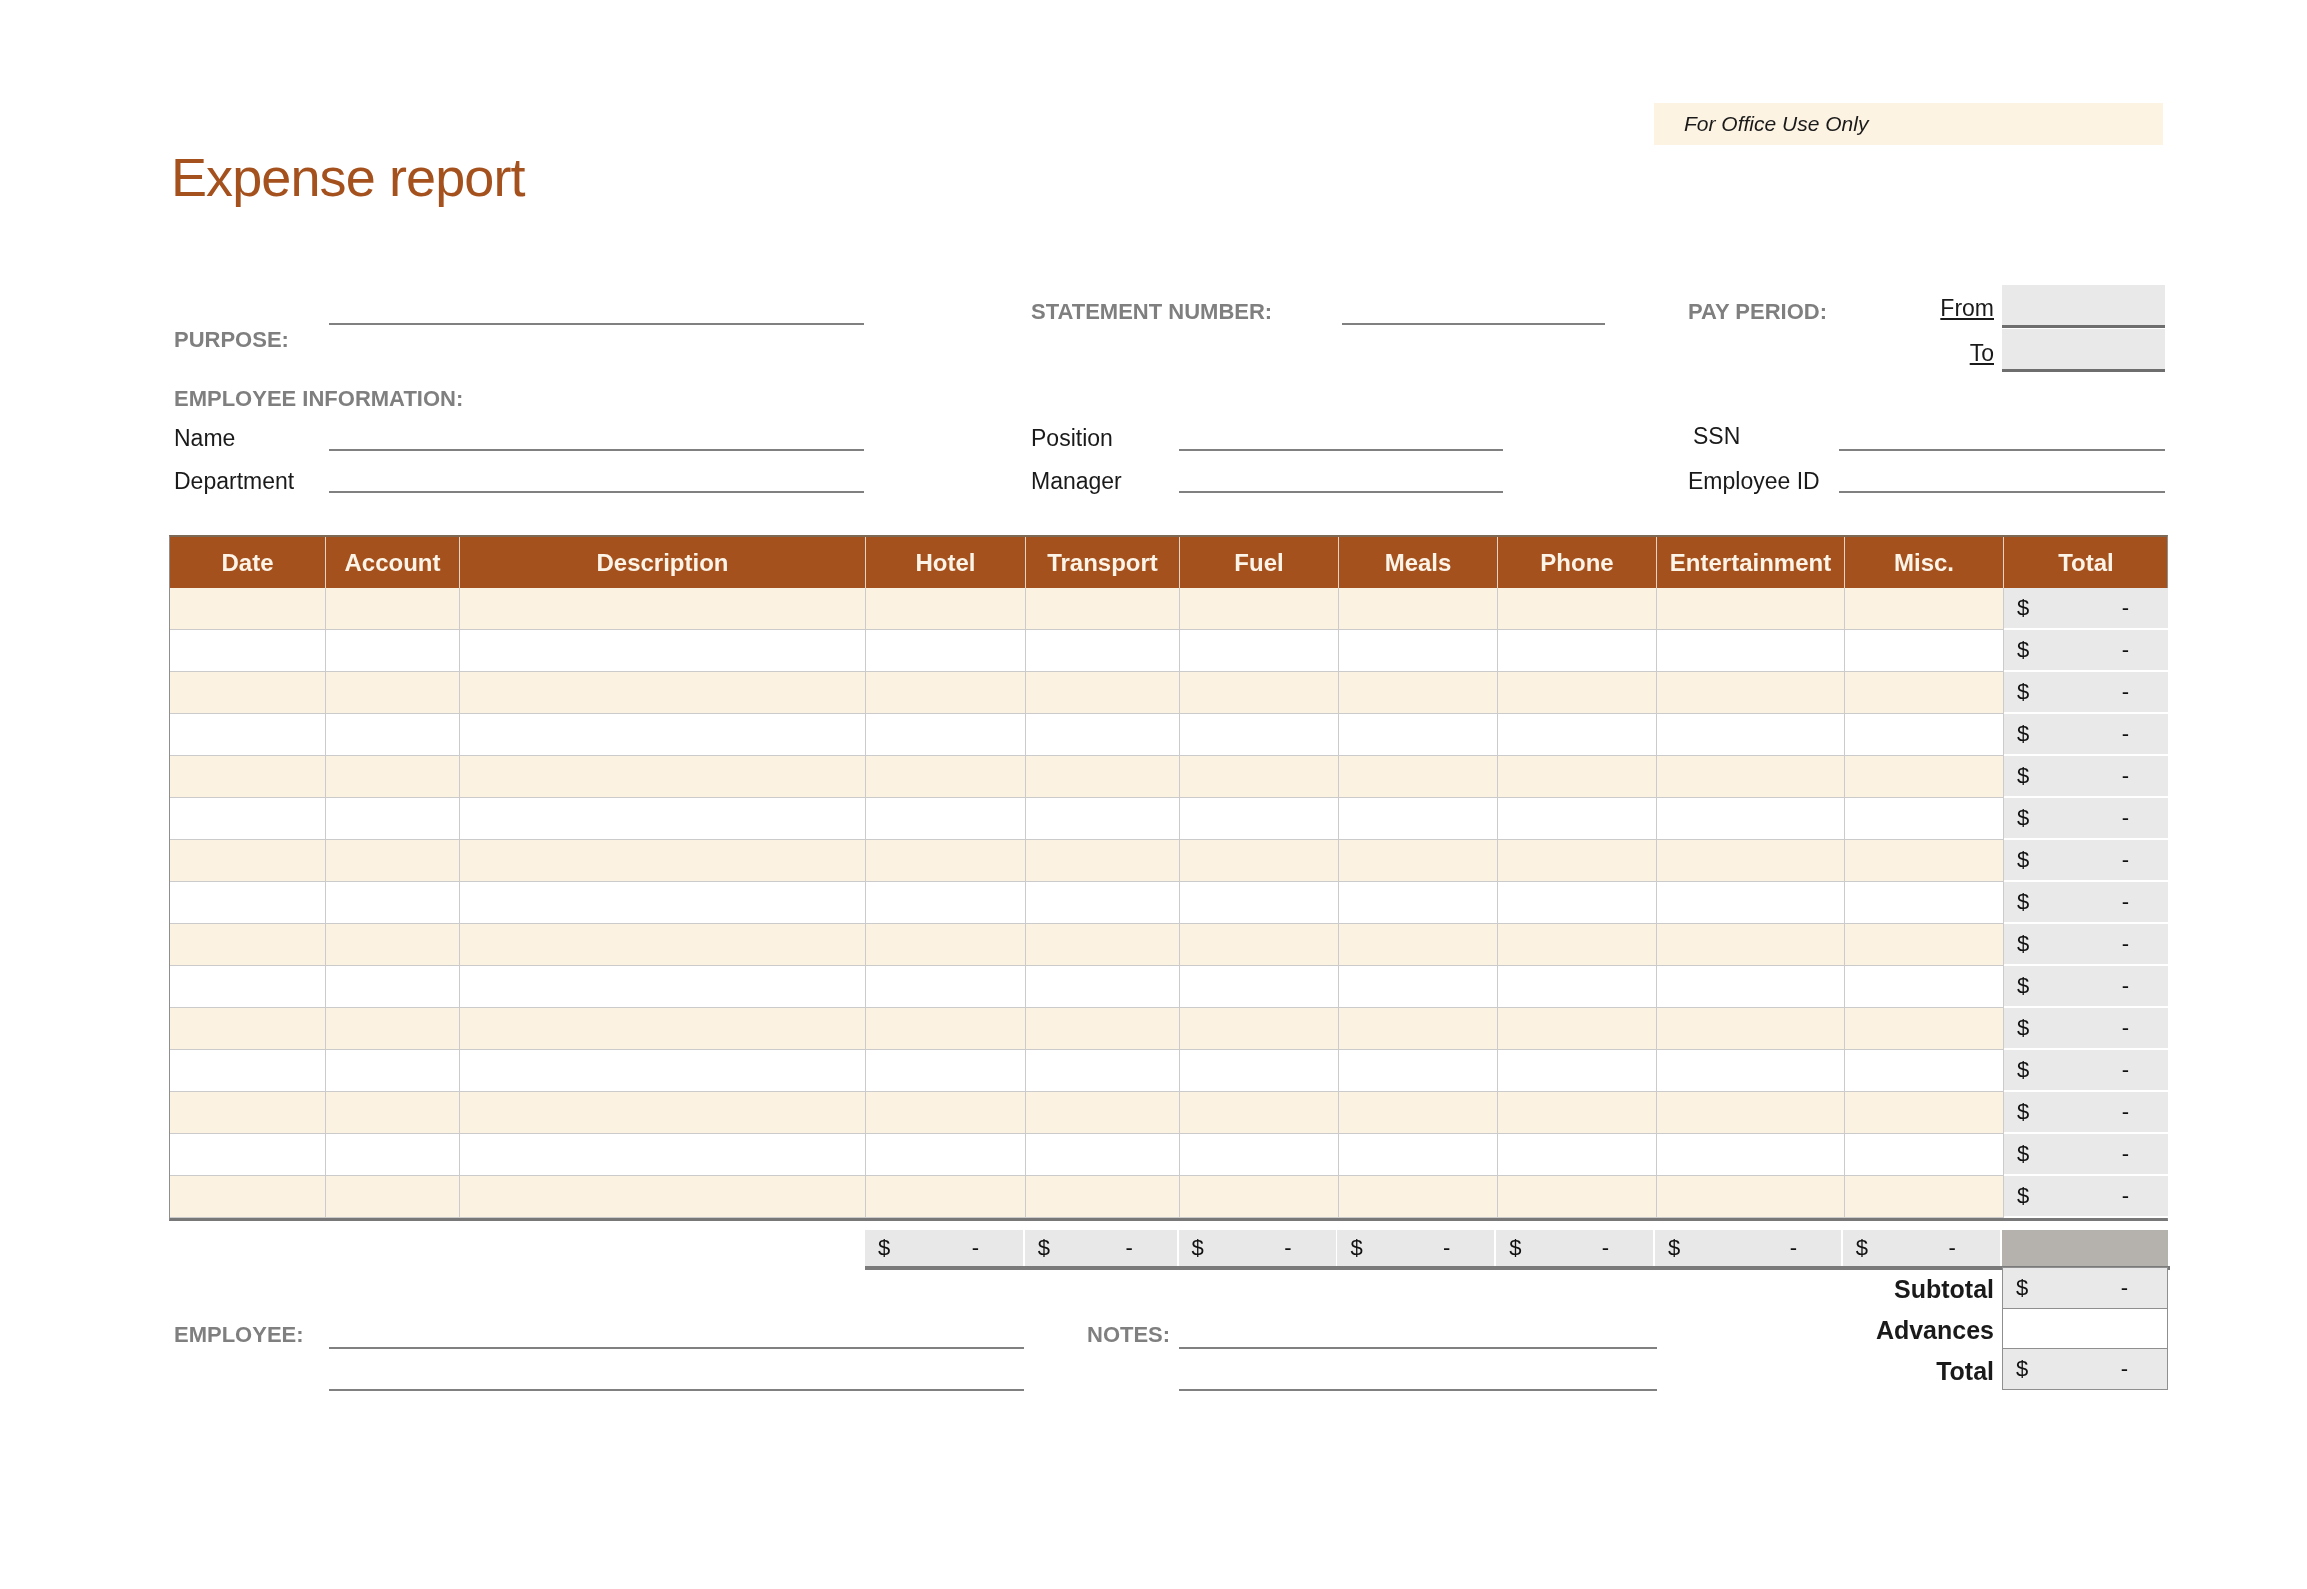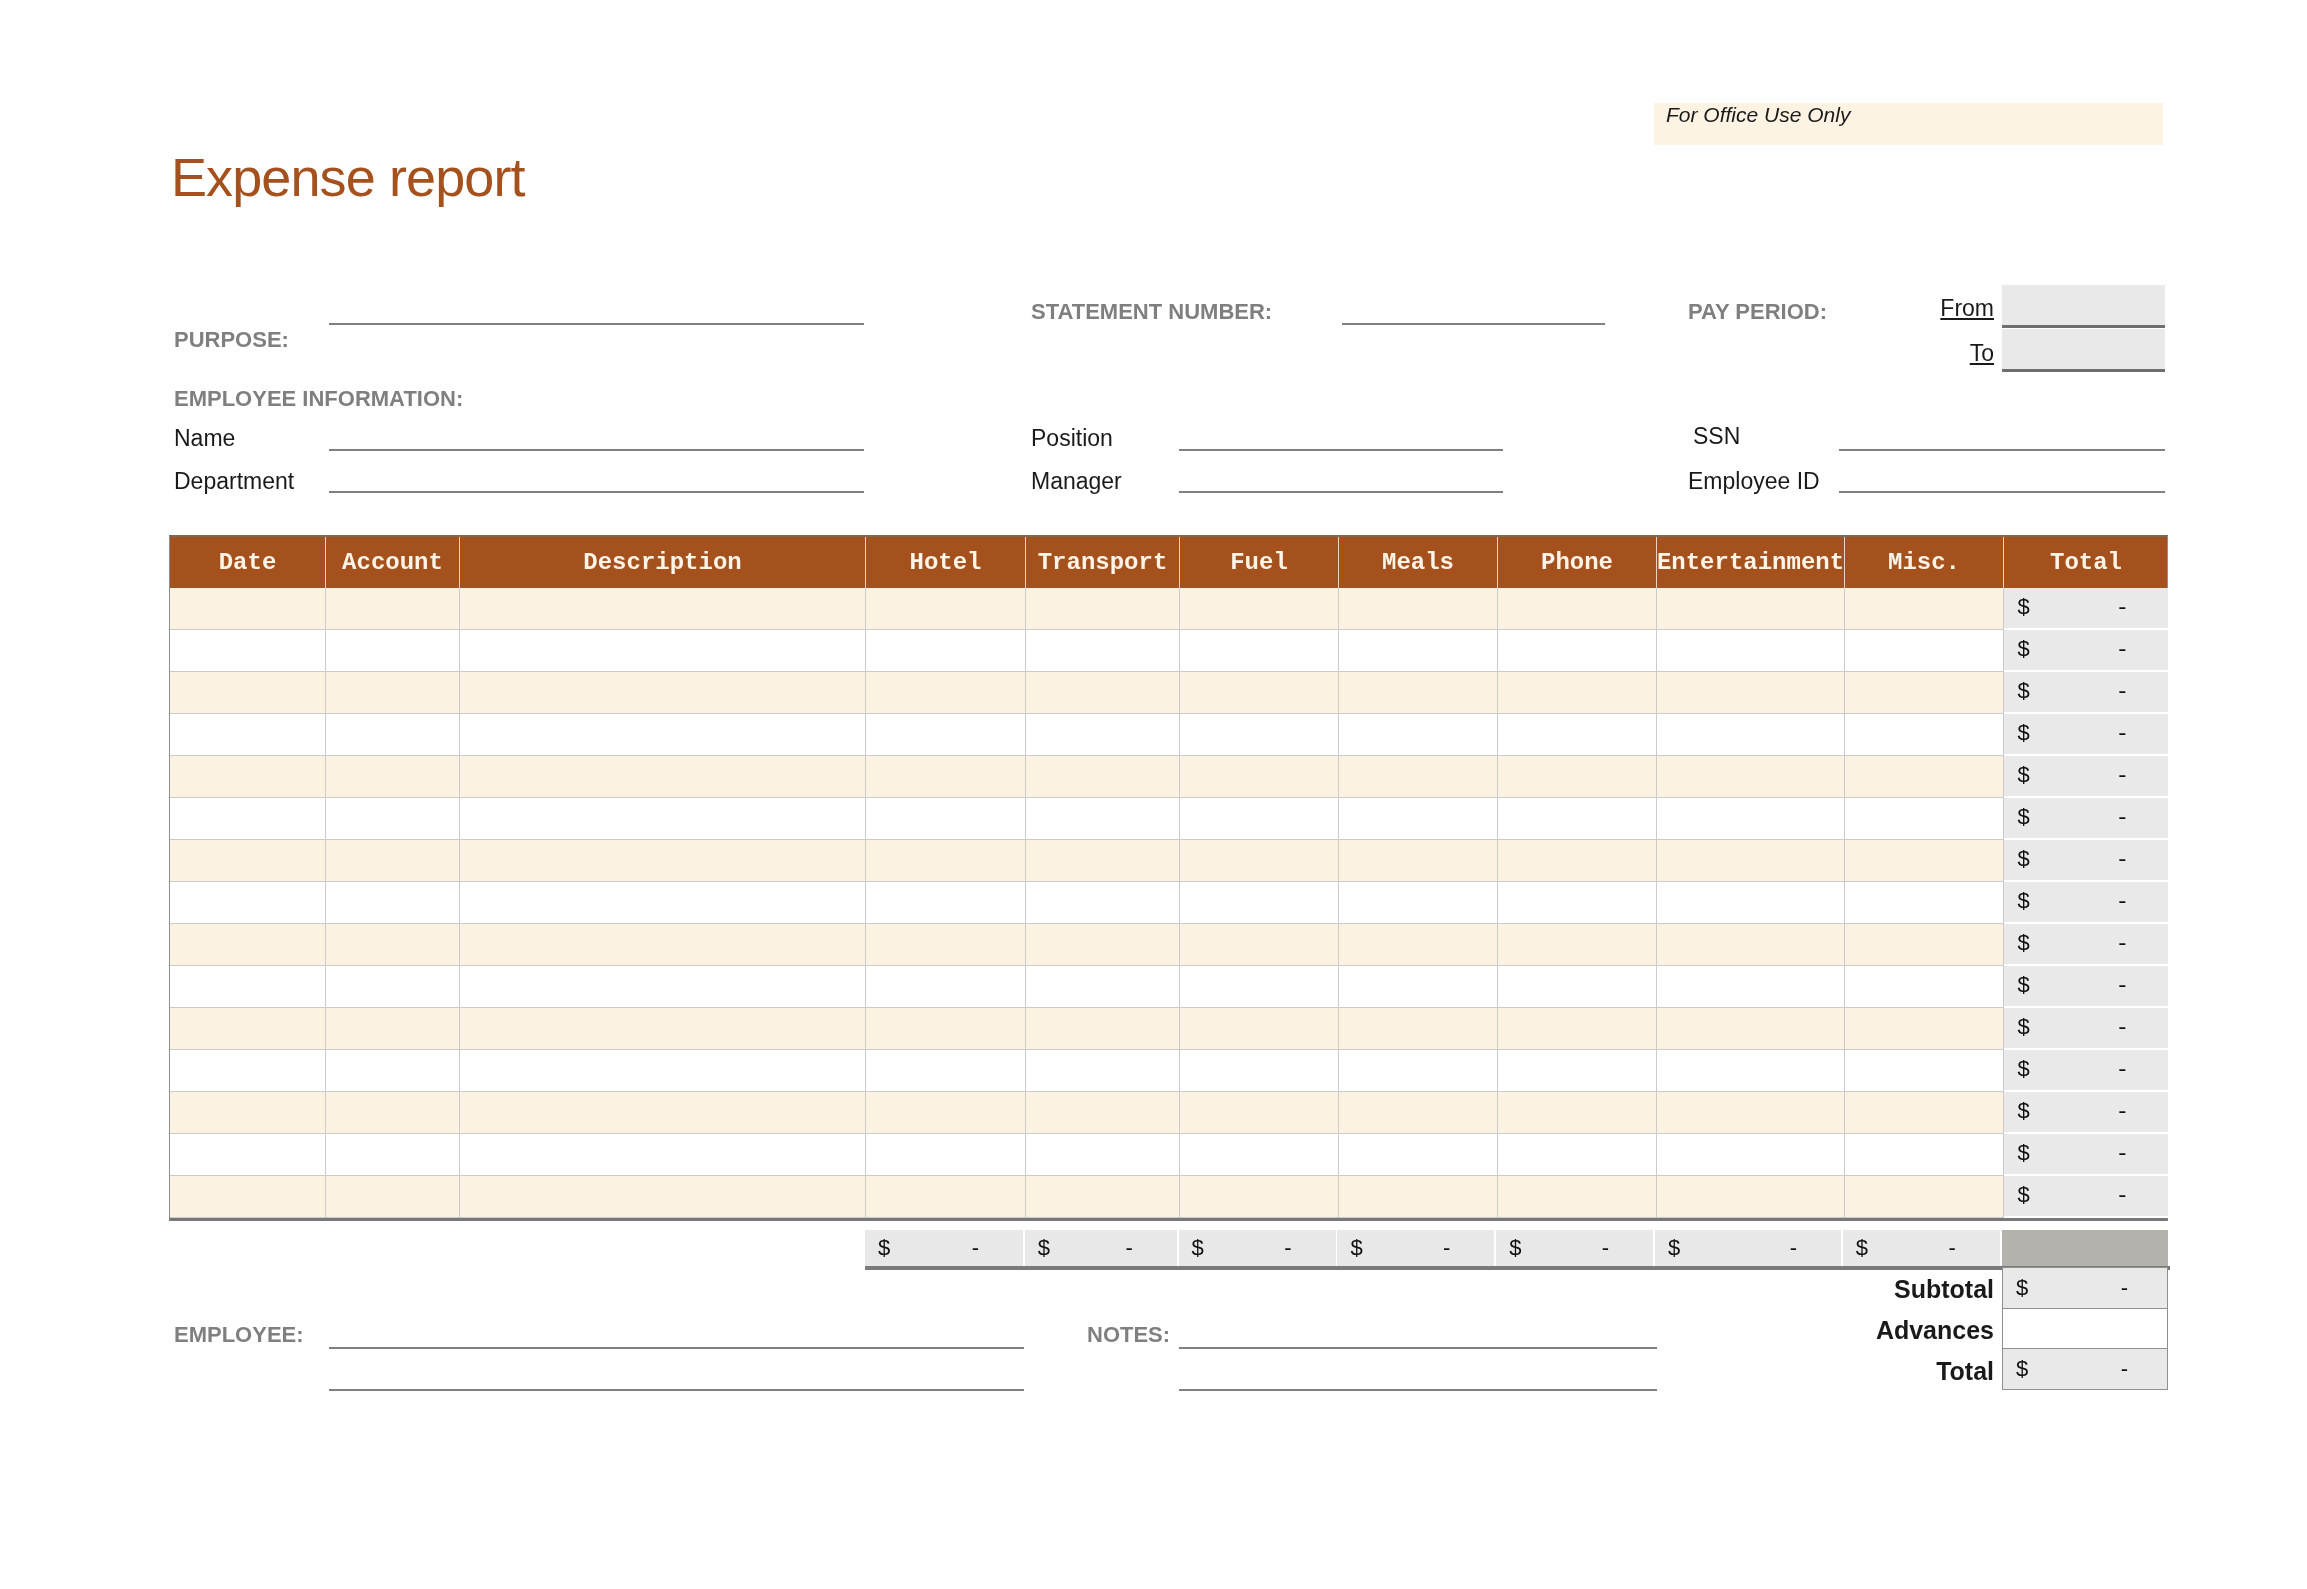--- a/index.html
+++ b/index.html
@@ -17,7 +17,7 @@
   .abs{position:absolute;}
 
   .office-box{left:1654px;top:103px;width:509px;height:42px;background:var(--office-bg);
-    display:flex;padding-left:12px;font-style:italic;font-size:21px;color:#1a1a1a;}
+    display:flex;align-items:center;padding-left:30px;font-style:italic;font-size:21px;color:#1a1a1a;}
   .page-title{left:171px;top:146px;font-size:54px;color:var(--accent);letter-spacing:-0.9px;}
 
   .glabel{font-size:22px;font-weight:bold;color:var(--label-gray);white-space:nowrap;}

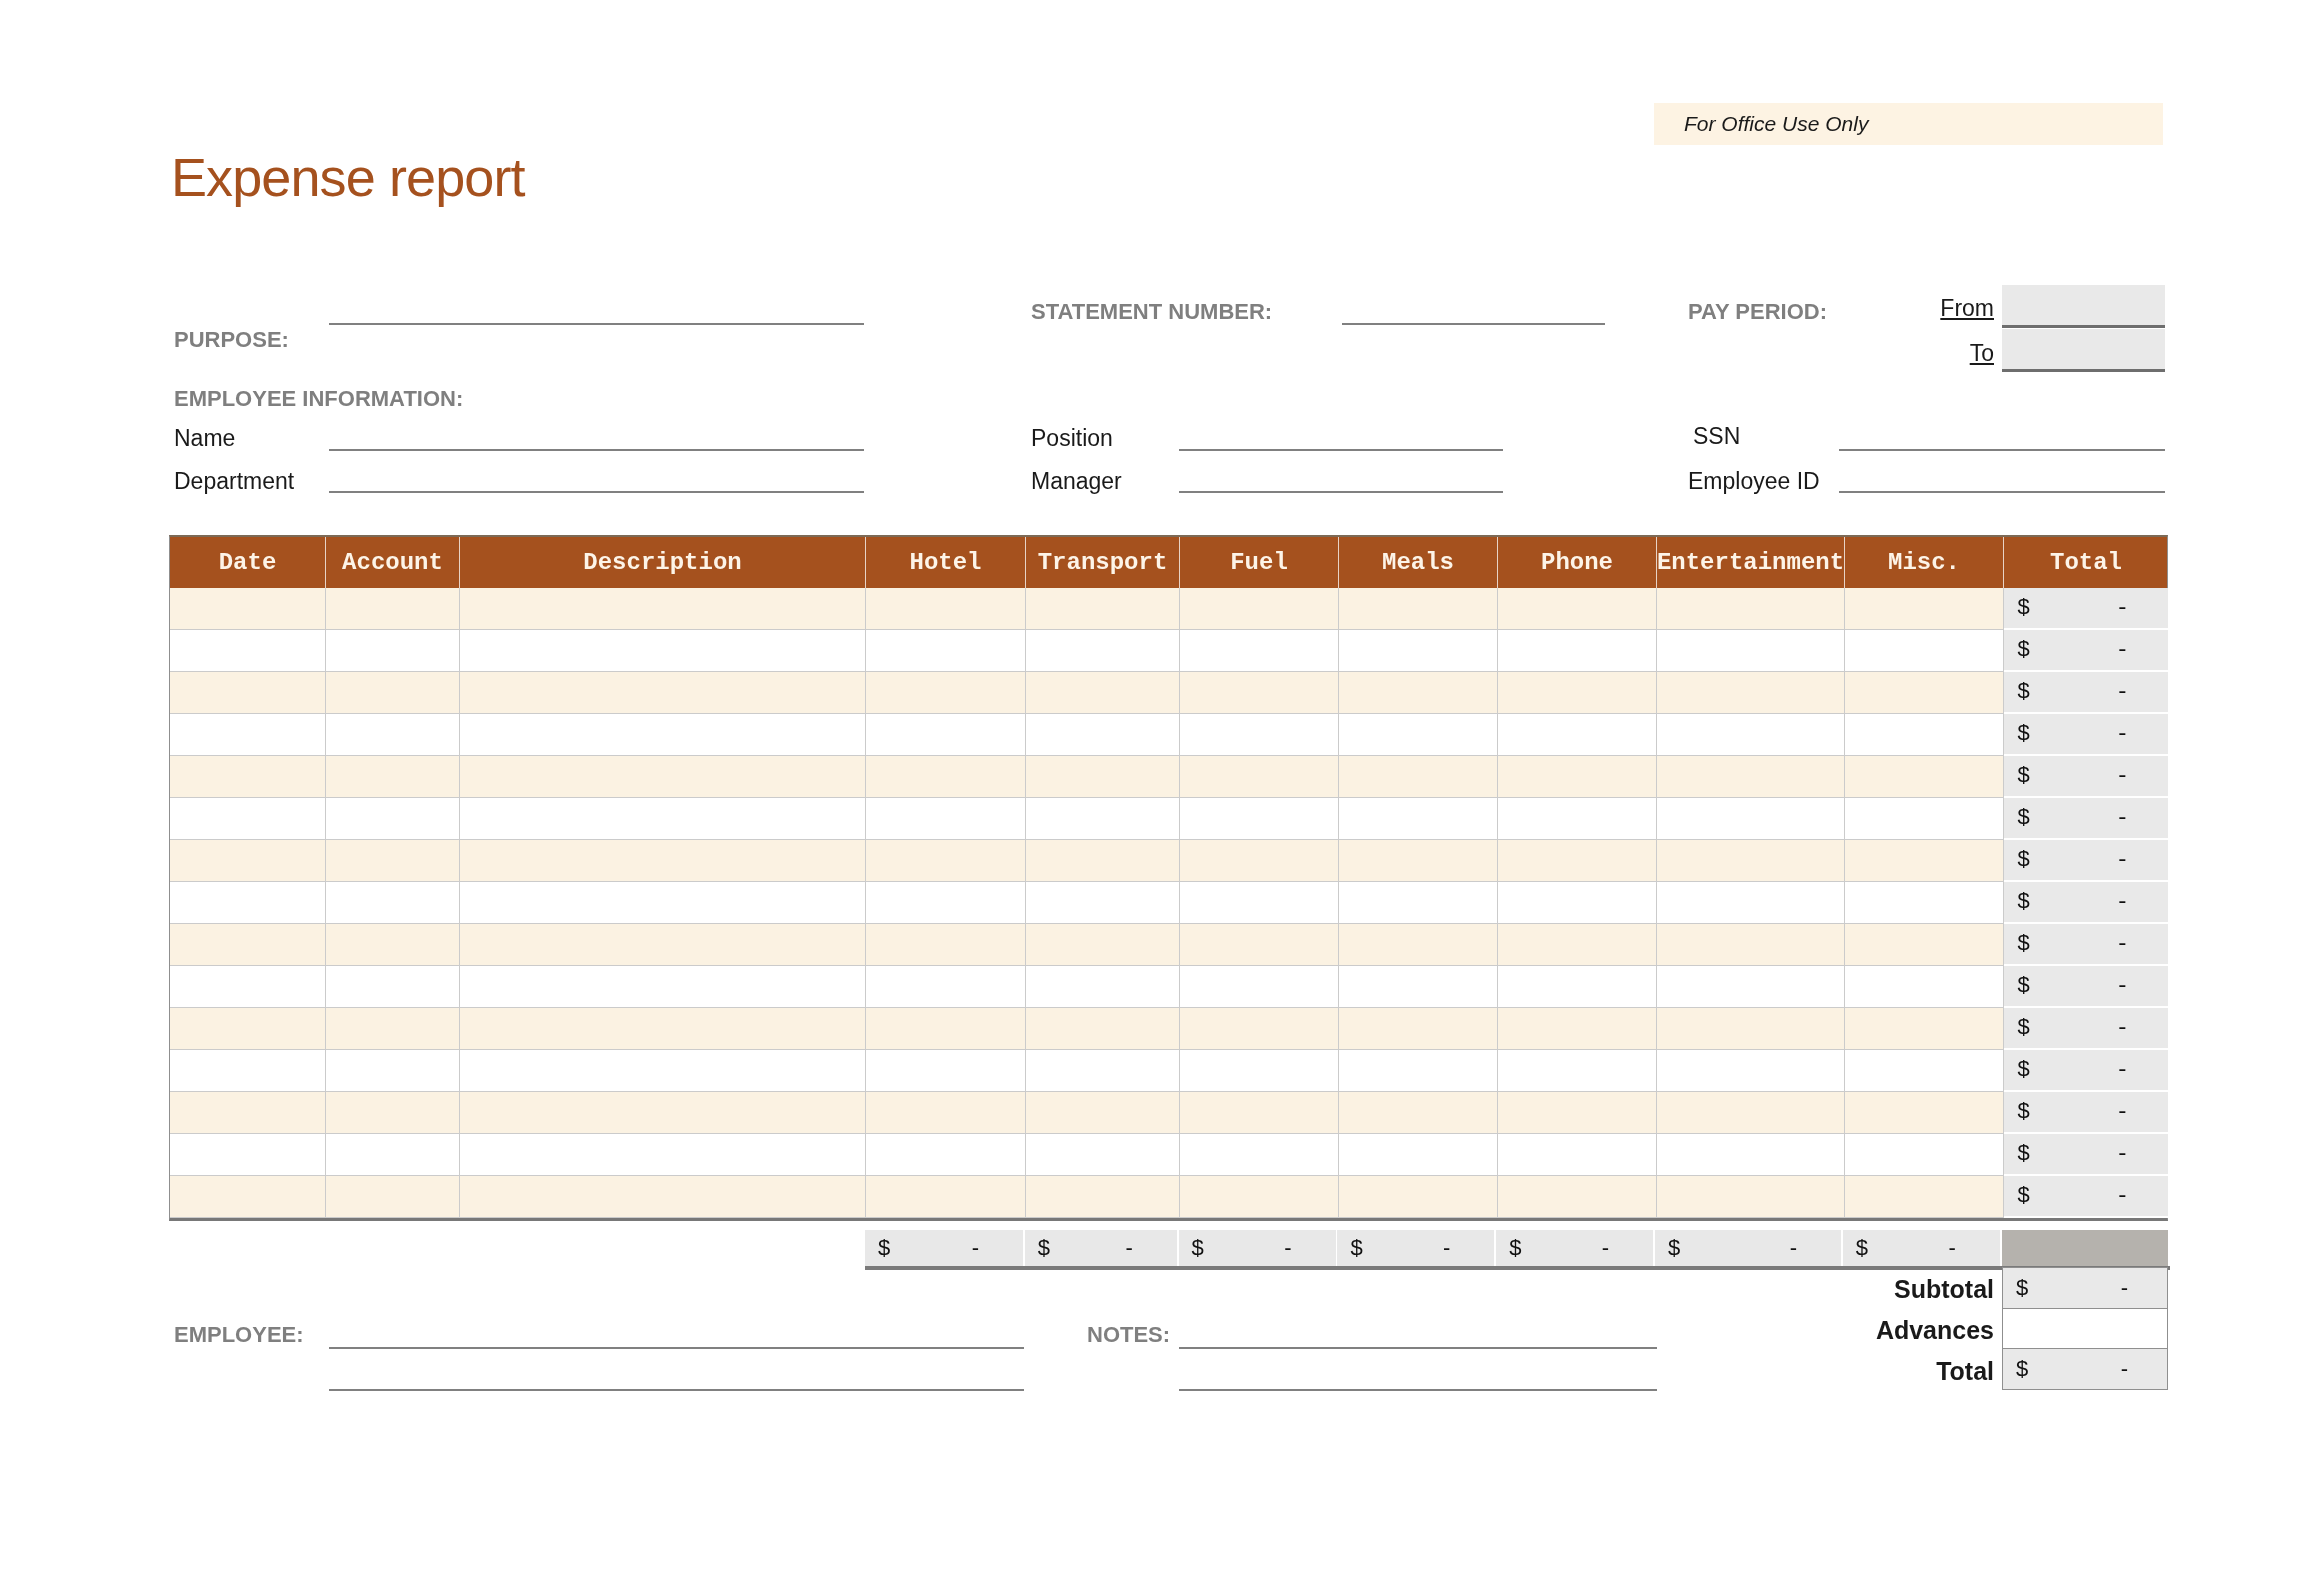--- a/index.html
+++ b/index.html
@@ -31,7 +31,7 @@
   
   .xtable{left:169px;top:535px;width:1999px;background:#fef9c3;
     border-left:1.8px solid #8f8f8f;border-right:1.8px solid #8f8f8f;
-    border-top:2.8px solid #7c6a57;border-bottom:3.7px solid #787878;font-family:Liberation Mono, monospace;}
+    border-top:2.8px solid #7c6a57;border-bottom:3.7px solid #787878;}
   .thead{display:grid;grid-template-columns:156px 134px 406px 160px 154px 159px 159px 159px 188px 159px 164px;
     height:51px;background:var(--accent);}
   .th{display:flex;align-items:center;justify-content:center;color:#fdf4e8;

